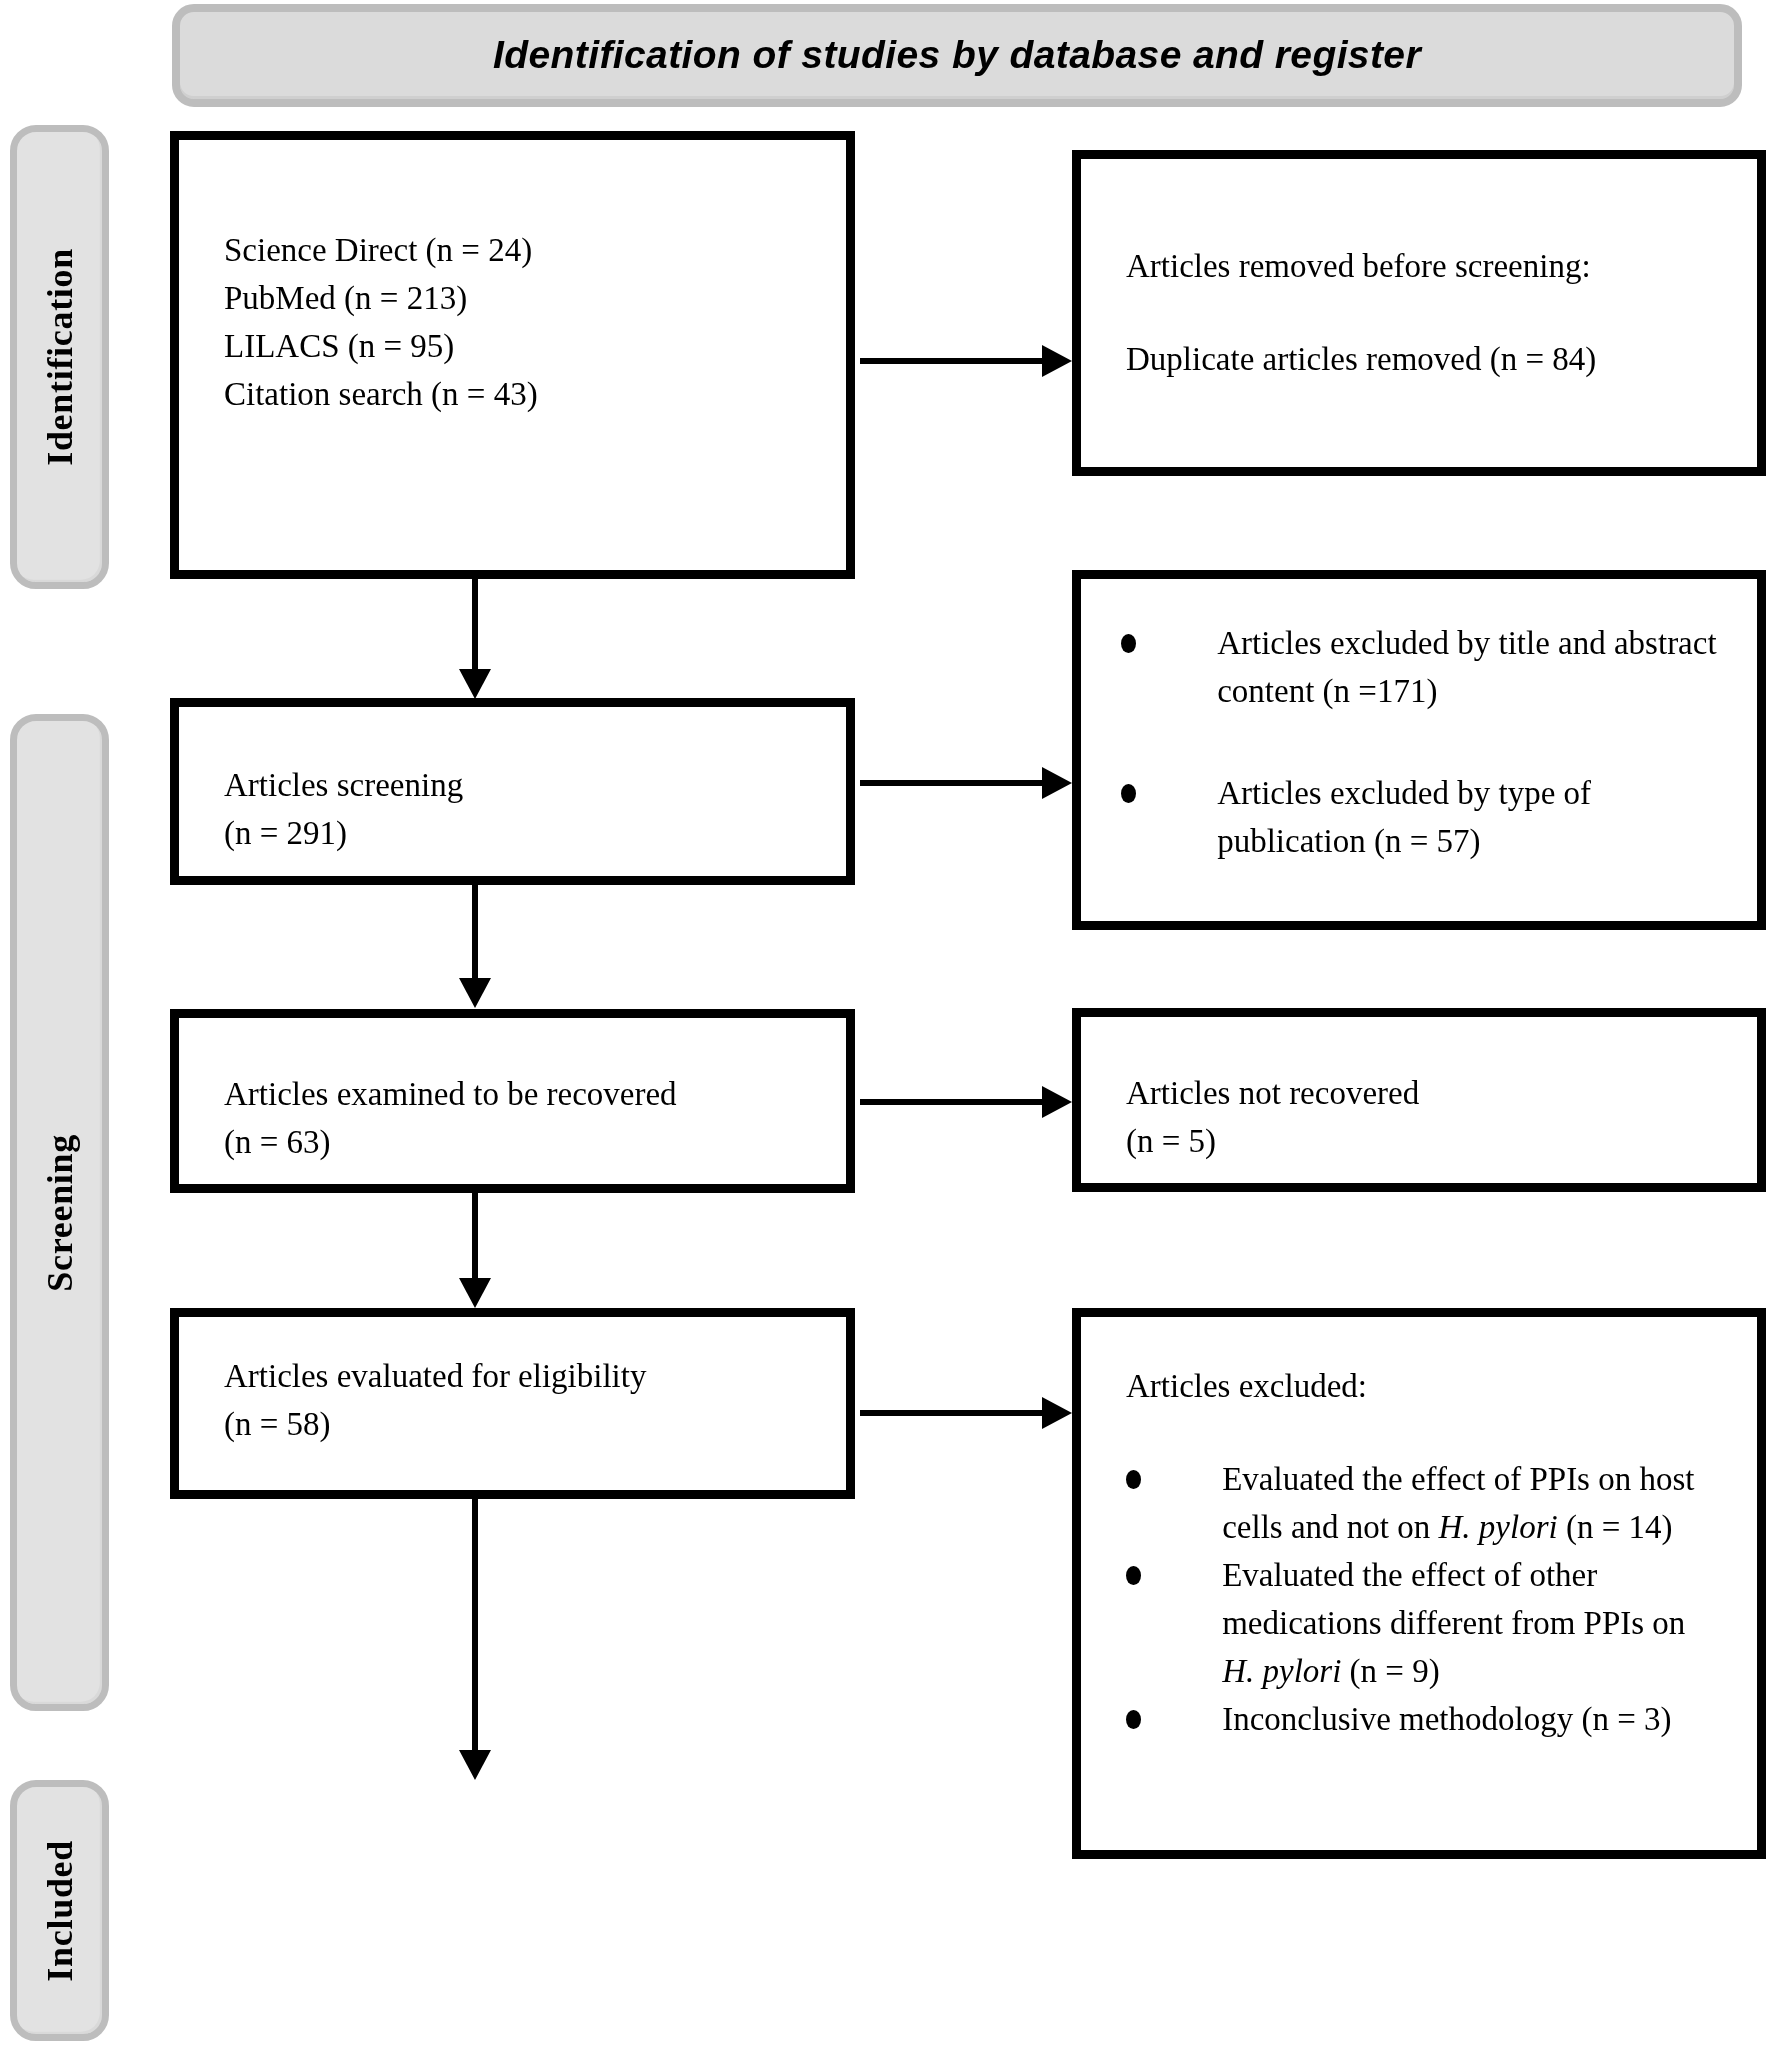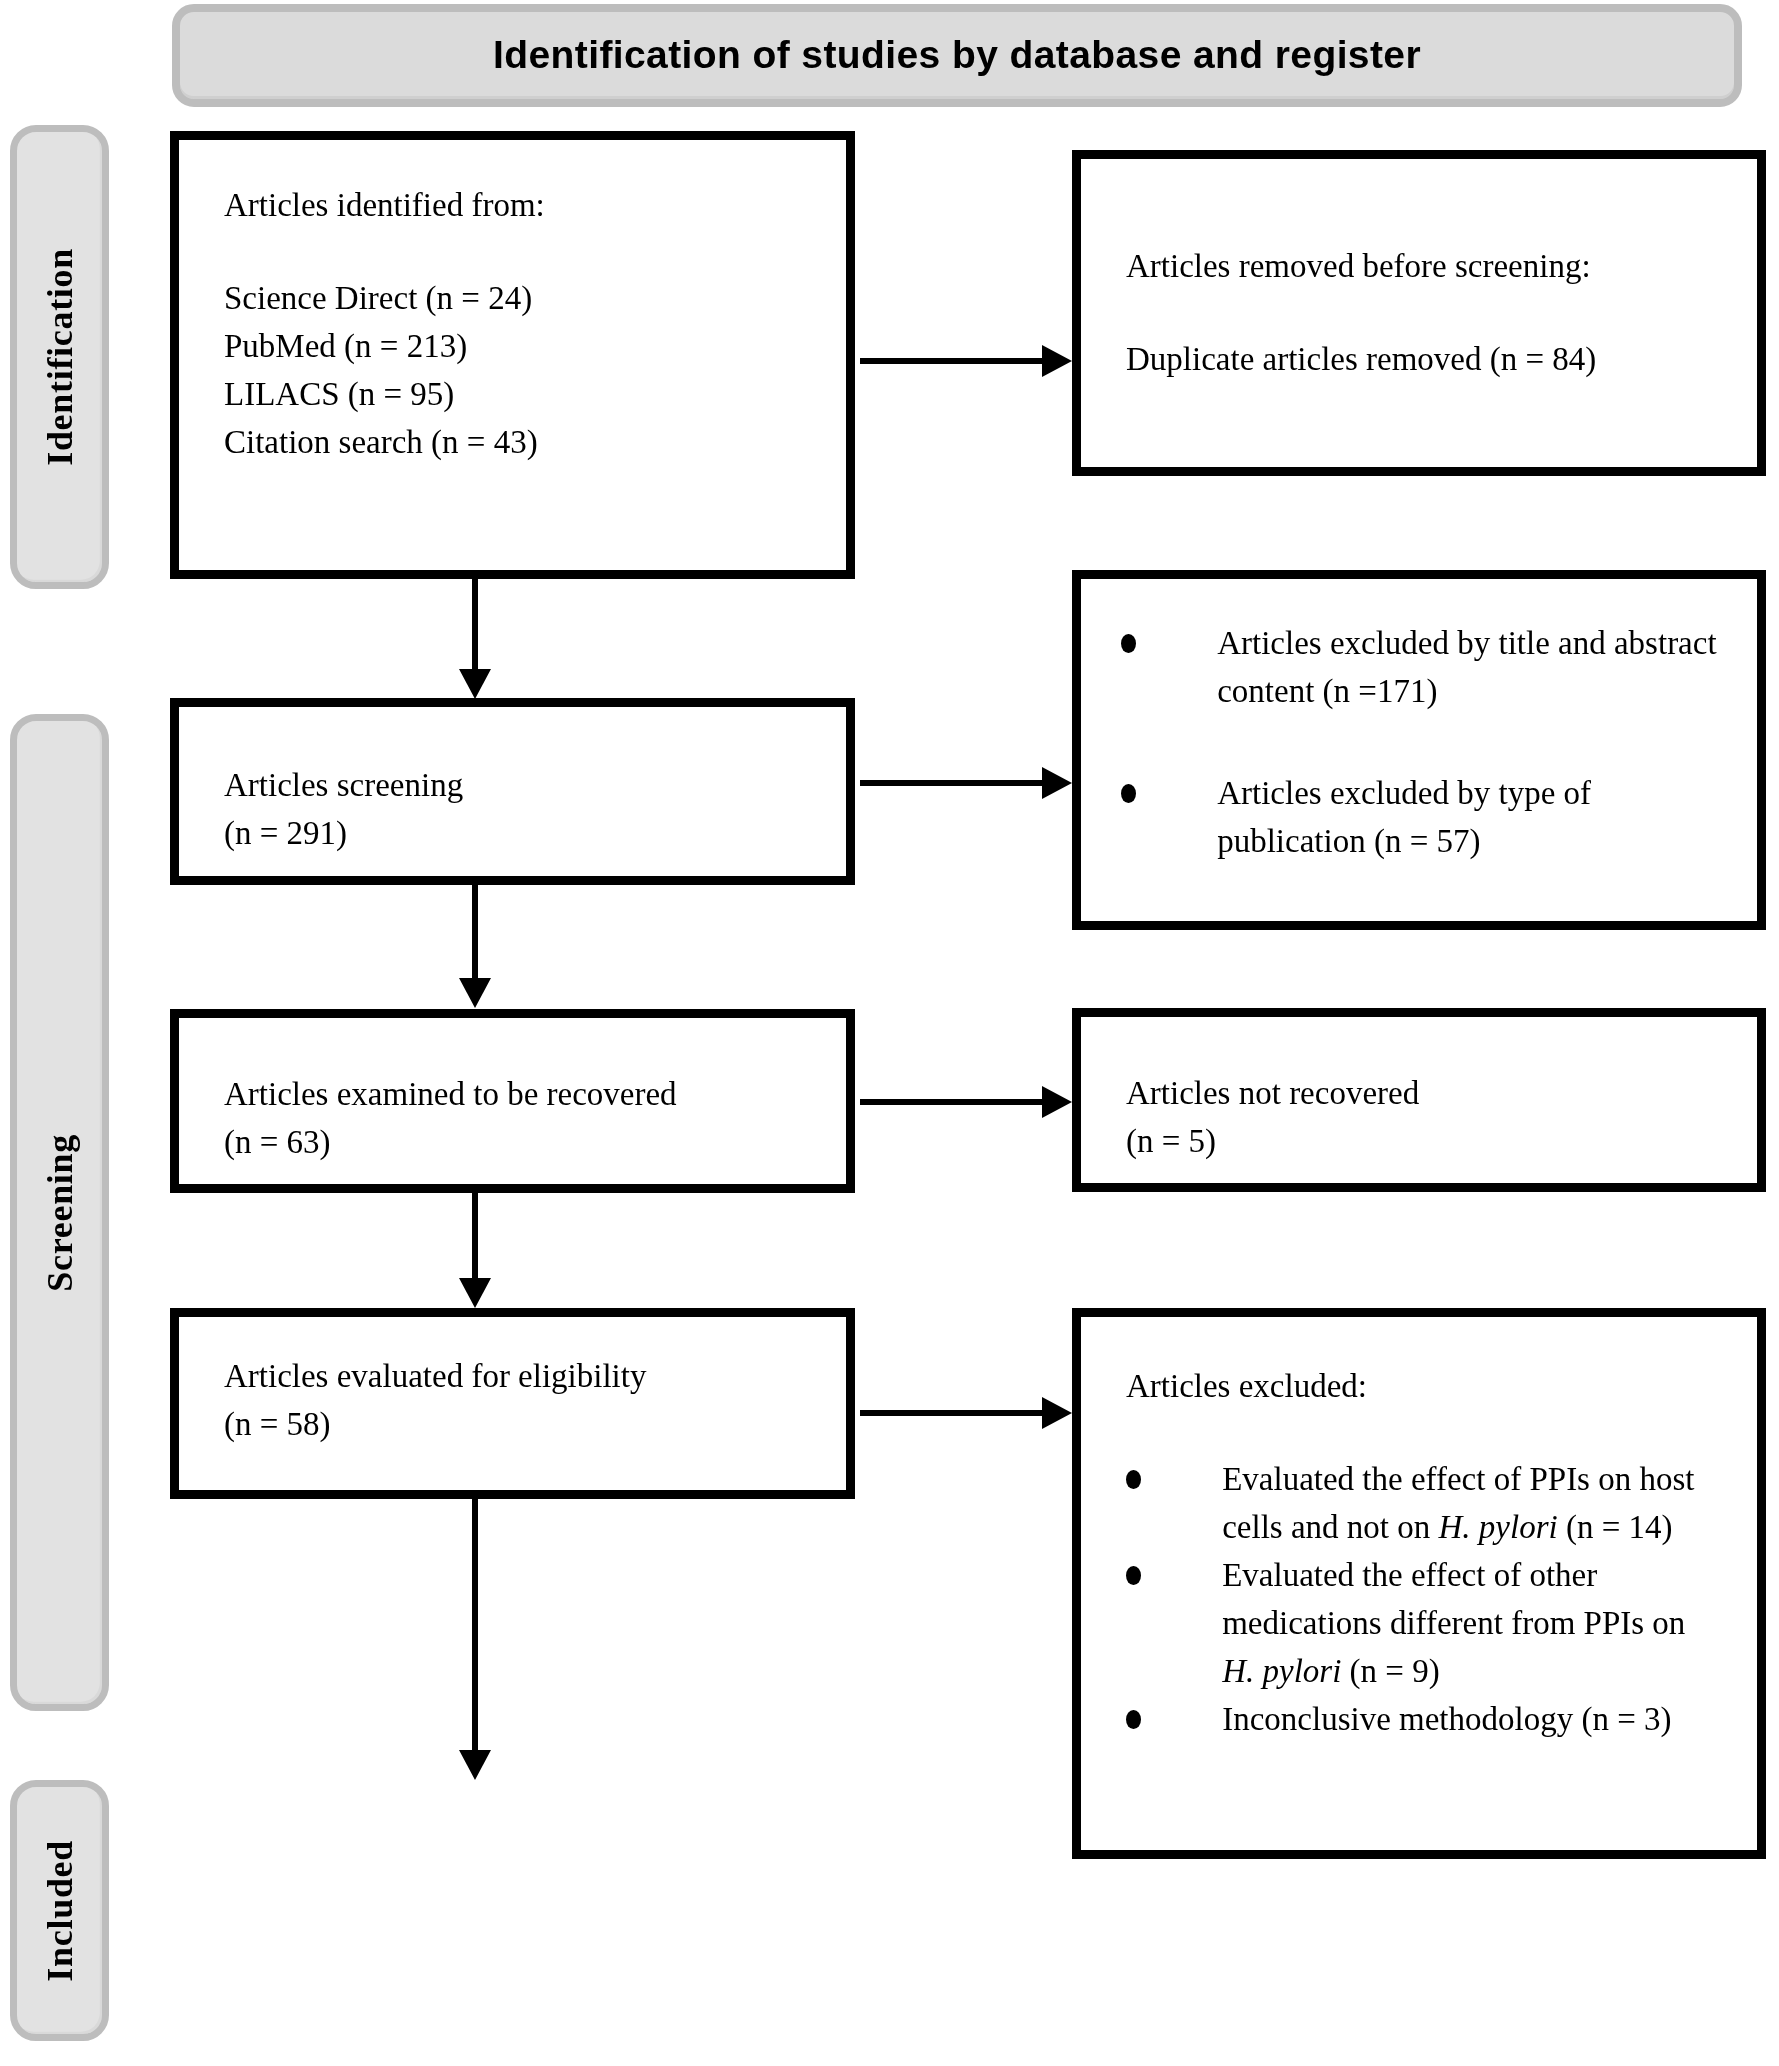--- a/index.html
+++ b/index.html
@@ -30,6 +30,7 @@
     font-weight: bold;
     font-size: 39px;
     letter-spacing: 0.4px;
+    font-style: italic;
   }
 
   

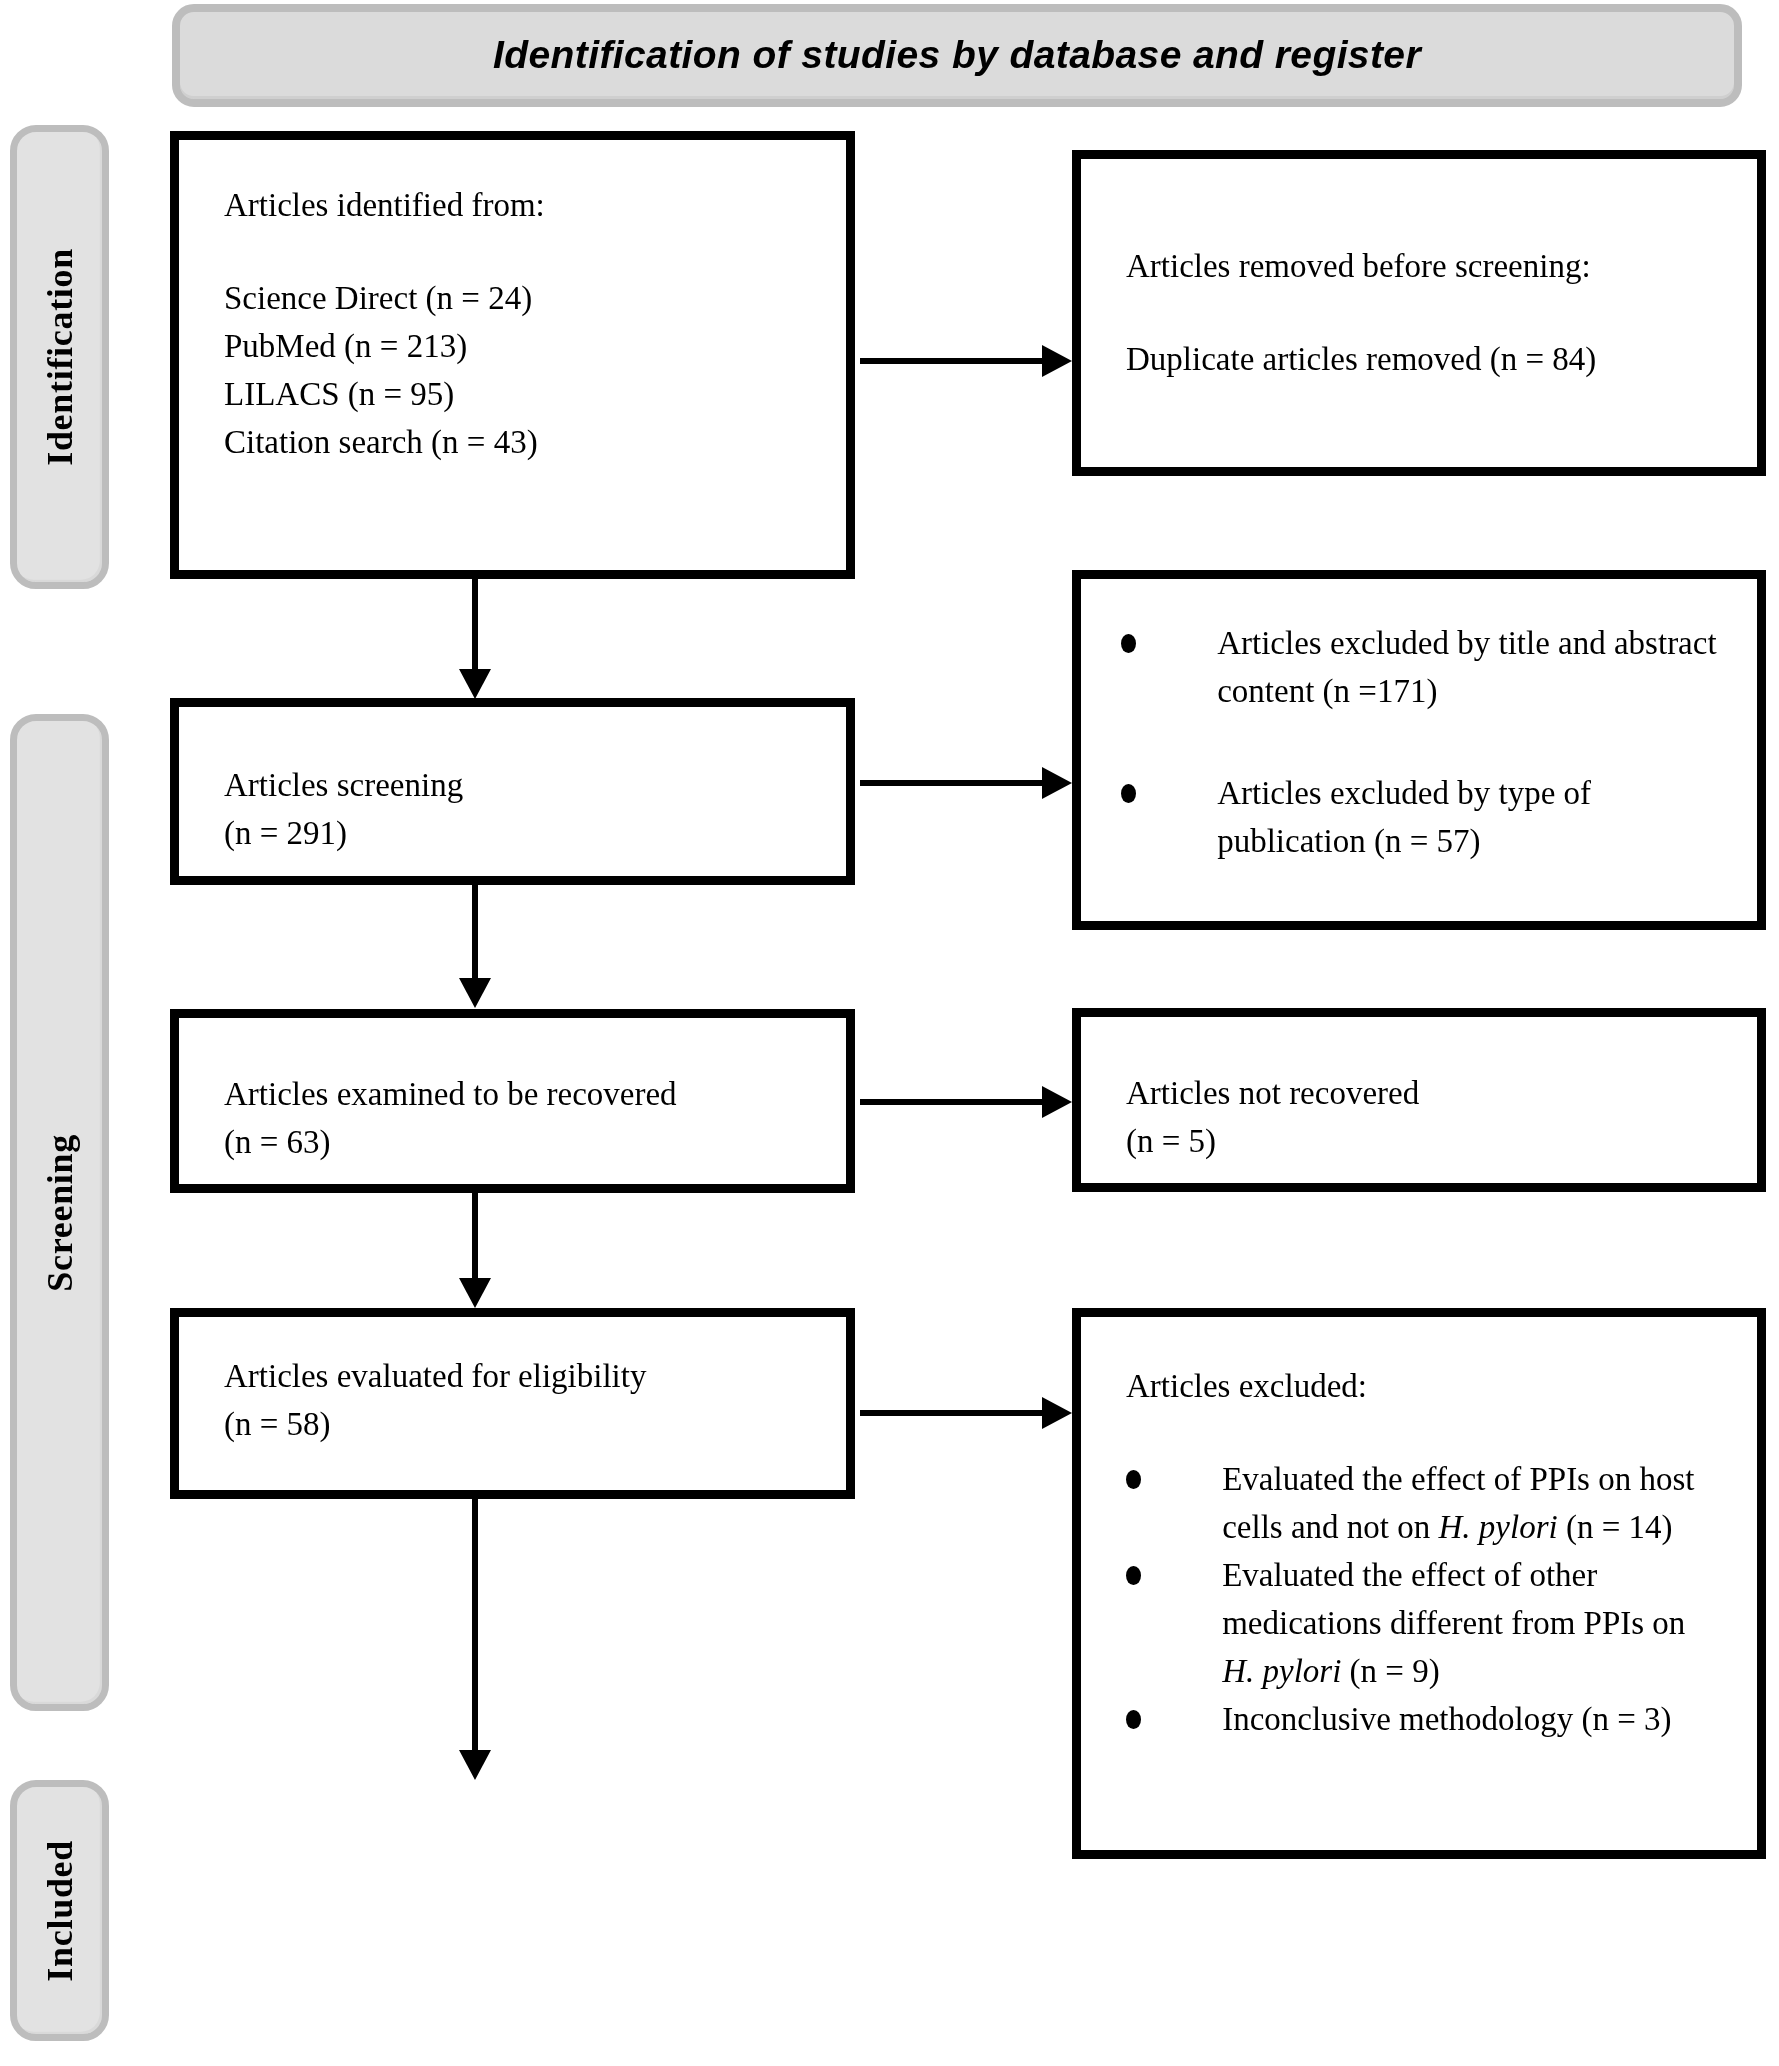--- a/index.html
+++ b/index.html
@@ -142,7 +142,6 @@
   </div>
 
   <div class="flow-box col-left" id="box-identified">
-    <div>Articles identified from:</div>
     <div class="gap-line"></div>
     <div>Science Direct (n = 24)</div>
     <div>PubMed (n = 213)</div>

